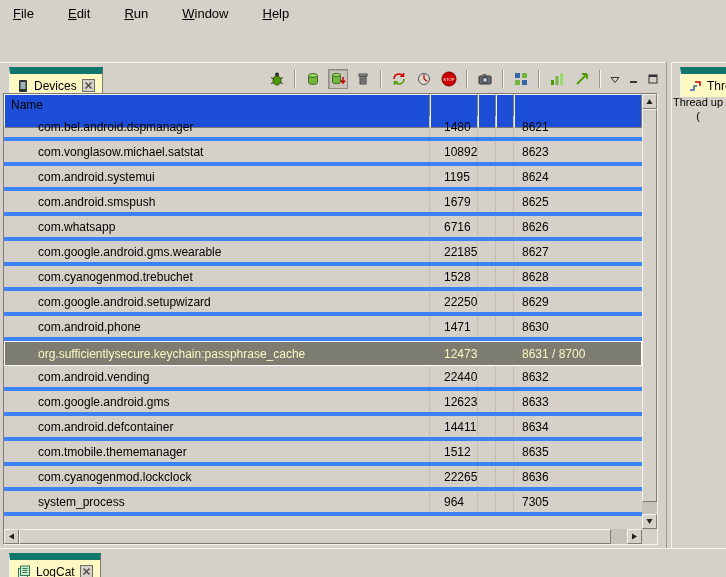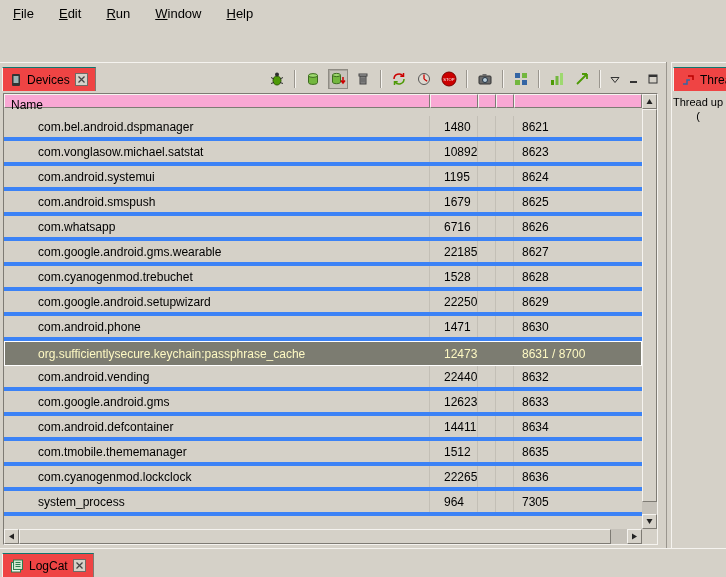--- a/index.html
+++ b/index.html
@@ -10,7 +10,7 @@
   }
   
   .menubar { position:absolute; top:0; left:0; right:0; height:26px;
-    display:flex; align-items:center; gap:19px; padding-left:10px; font-size:13px; }
+    display:flex; align-items:center; gap:28px; padding-left:10px; font-size:13px; }
   .menu-item { display:inline-block; padding:2px 3px; cursor:default; }
   .menu-item::first-letter { text-decoration:underline; }
   .sunken { border-top:1px solid #7e7b74; border-left:1px solid #7e7b74;

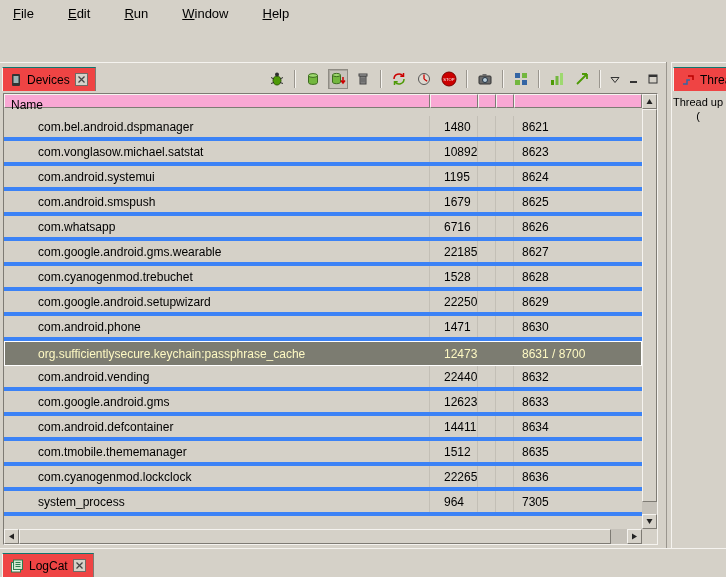--- a/index.html
+++ b/index.html
@@ -25,8 +25,8 @@
   
   .tabbar { position:relative; height:30px; }
   .tab { display:inline-flex; align-items:center; gap:5px; height:23px;
-    margin-left:2px; margin-top:4px; padding:0 7px; background:#ef4444;
-    border-top:1px solid #0f766e; border-left:1px solid #f5f3ef; border-right:1px solid #7e7b74;
+    margin-left:9px; margin-top:4px; padding:0 7px; background:#fef9c3;
+    border-top:7px solid #0f766e; border-left:1px solid #f5f3ef; border-right:1px solid #7e7b74;
     white-space:nowrap; }
   .tablabel { font-size:12px; }
   .tabclose { display:inline-flex; align-items:center; justify-content:center;

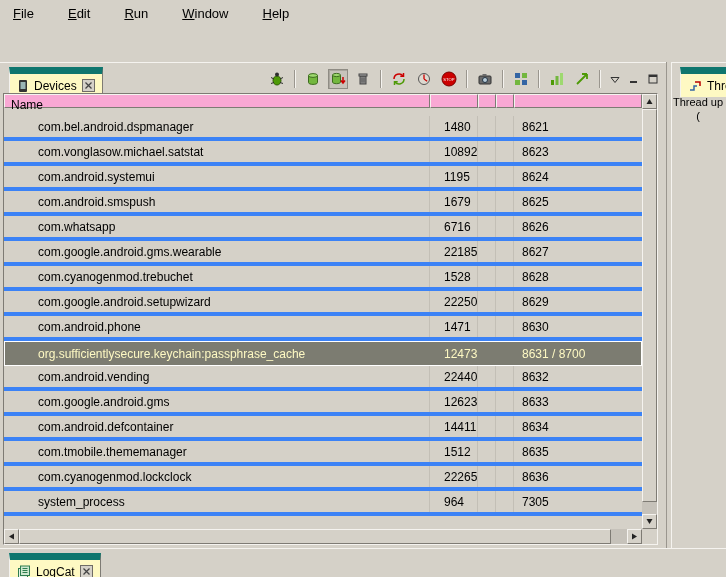--- a/index.html
+++ b/index.html
@@ -45,8 +45,8 @@
   .table-area { position:absolute; top:30px; left:3px; width:653px; height:450px;
     background:#d5d1c8; }
   .theader { position:absolute; top:0; left:0; right:15px; height:22px; display:flex; }
-  .hc { box-sizing:border-box; height:14px; line-height:20px; padding-left:6px;
-    background:#f9a8d4;
+  .hc { box-sizing:border-box; height:34px; line-height:20px; padding-left:6px;
+    background:#1d4ed8;
     border-top:1px solid #f5f3ef; border-left:1px solid #f5f3ef;
     border-right:1px solid #7e7b74; border-bottom:1px solid #7e7b74; }
   .hc.name { width:426px; } .hc.pid { width:48px; } .hc.e1 { width:18px; }

